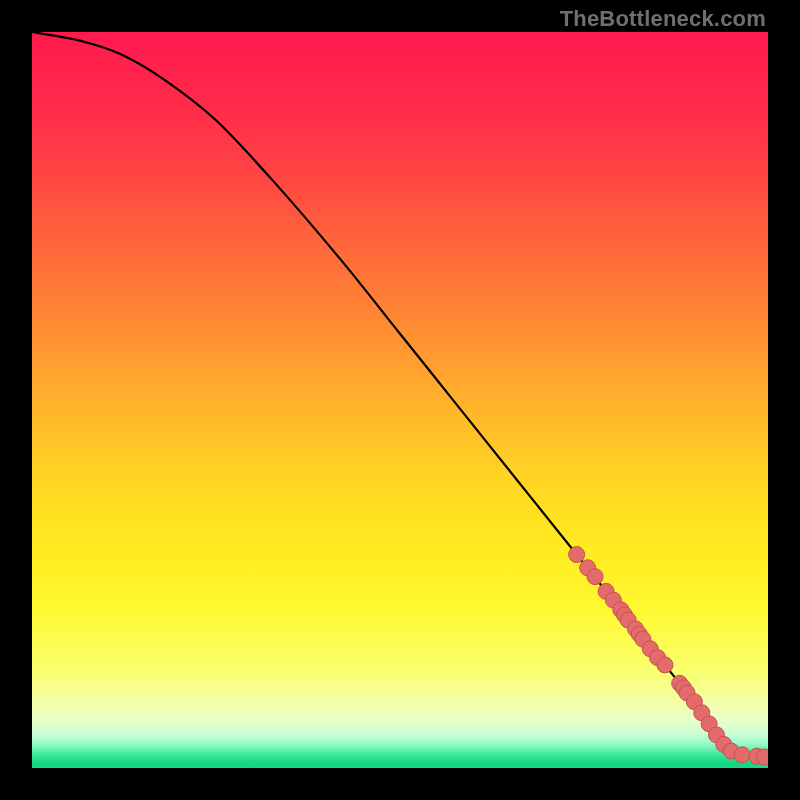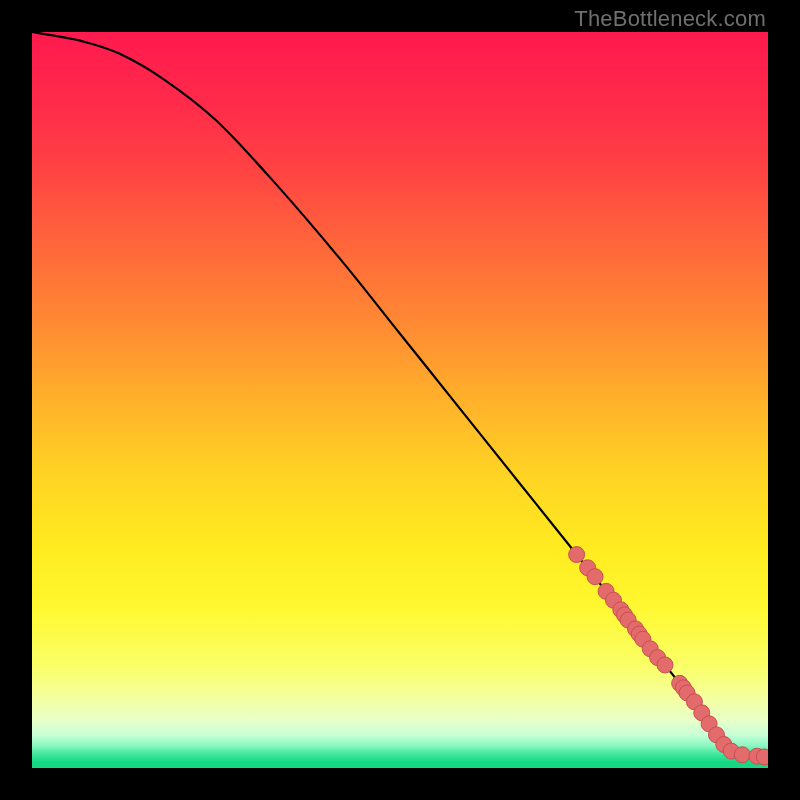--- a/index.html
+++ b/index.html
@@ -47,7 +47,7 @@
     right: 34px;
     color: #6f6f6f;
     font-size: 22px;
-    font-weight: 400;
+    font-weight: 700;
     letter-spacing: 0.2px;
   }
 </style>

